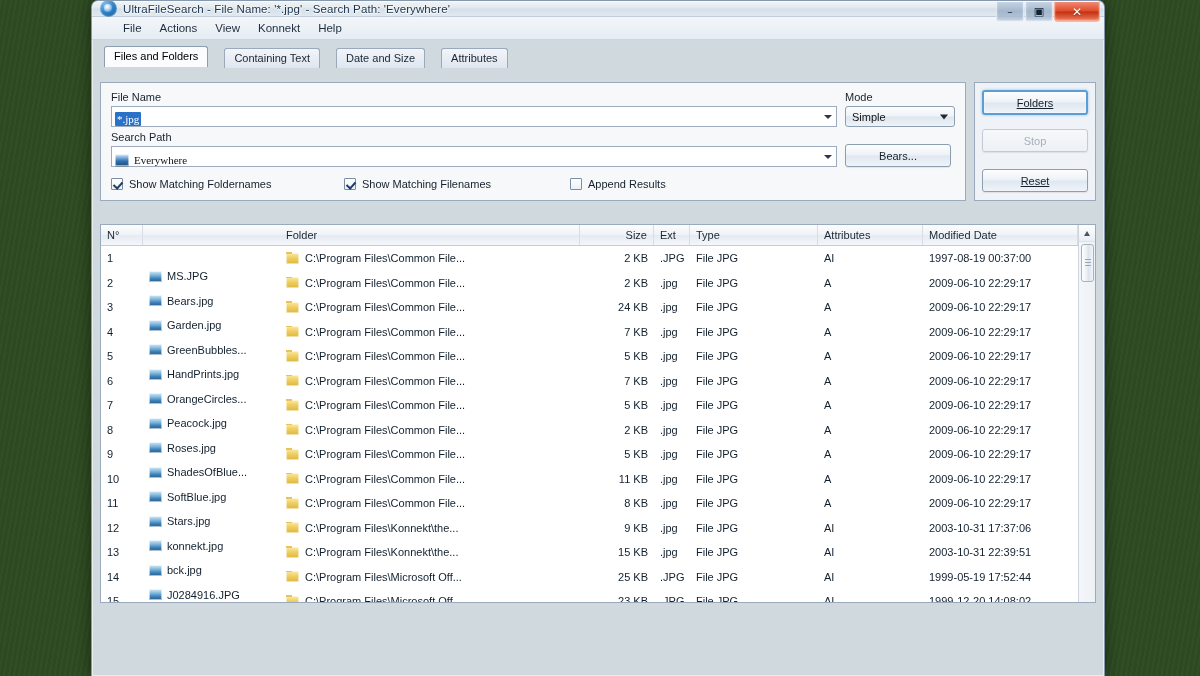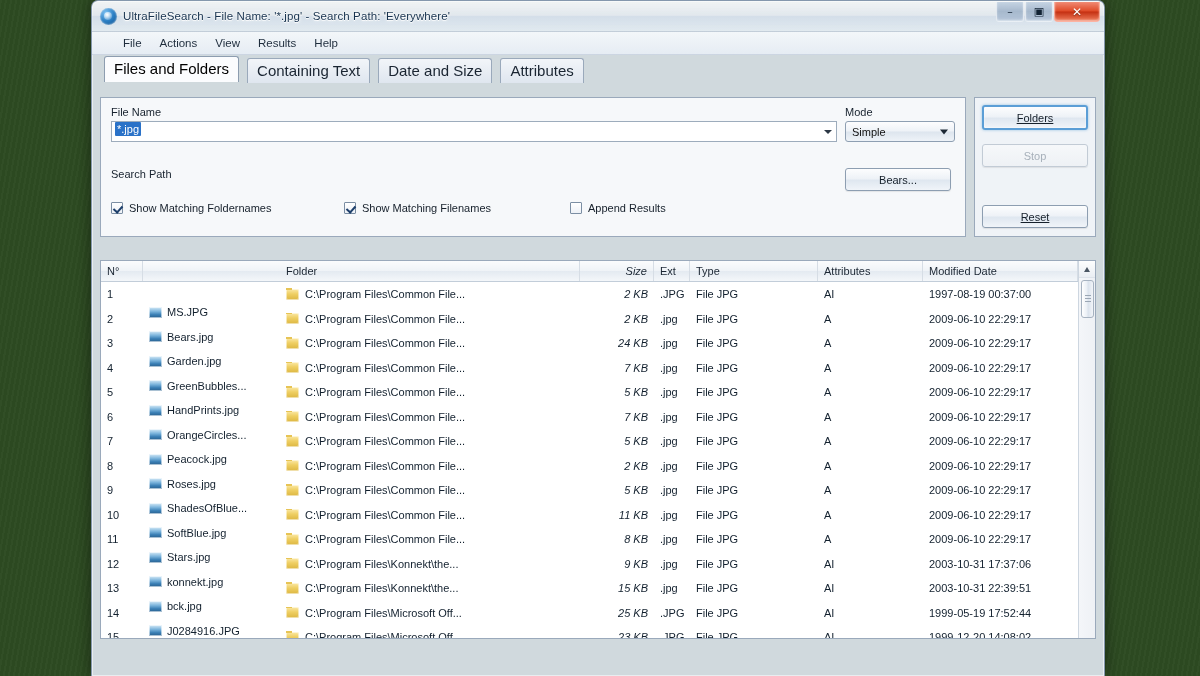--- a/index.html
+++ b/index.html
@@ -67,7 +67,7 @@
   
   #title-bar {
     position: relative;
-    height: 31px;
+    height: 16px;
     background:
       linear-gradient(180deg, rgba(255,255,255,.70) 0%, rgba(240,245,250,.55) 48%, rgba(214,226,240,.62) 52%, rgba(232,240,248,.7) 100%);
     border-radius: 6px 6px 0 0;

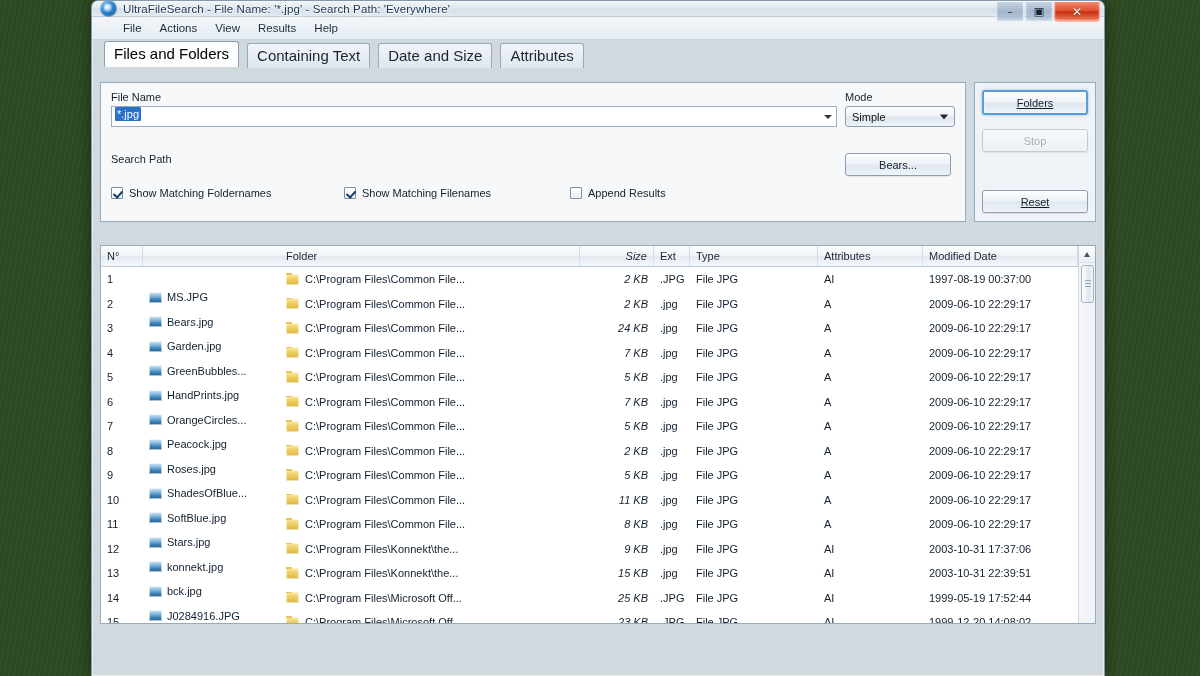--- a/index.html
+++ b/index.html
@@ -398,7 +398,7 @@
     <div class="menu-item">File</div>
     <div class="menu-item">Actions</div>
     <div class="menu-item">View</div>
-    <div class="menu-item">Results</div>
+    <div class="menu-item">Konnekt</div>
     <div class="menu-item">Help</div>
   </div>
 

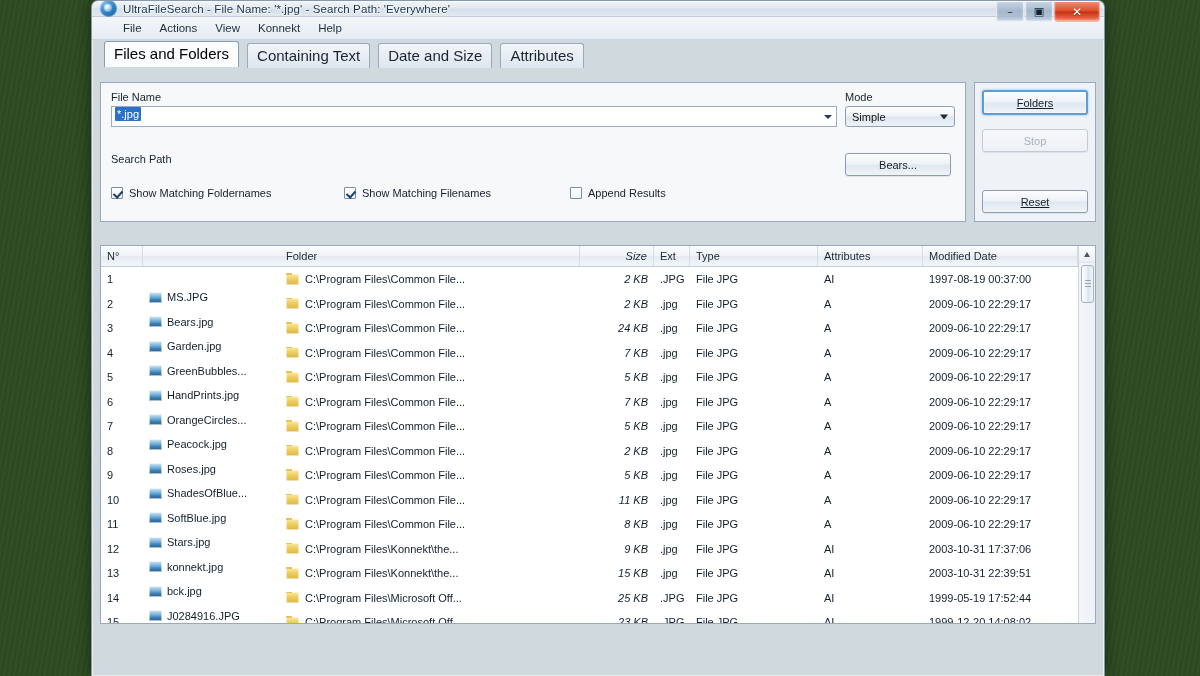--- a/index.html
+++ b/index.html
@@ -134,12 +134,12 @@
   #tab-area { padding: 6px 8px 0 12px; }
   #tab-strip { display: flex; align-items: flex-end; height: 21px; position: relative; }
   .tab {
-    font-size: 15px; color: #1a2532;
+    font-size: 11px; color: #1a2532;
     padding: 3px 9px 4px 9px;
     border: 1px solid #9aa9bb;
     border-bottom: none;
     background: linear-gradient(180deg, #f2f5f9 0%, #dfe6ef 100%);
-    margin-right: 8px;
+    margin-right: 16px;
     border-radius: 3px 3px 0 0;
     cursor: pointer;
     white-space: nowrap;

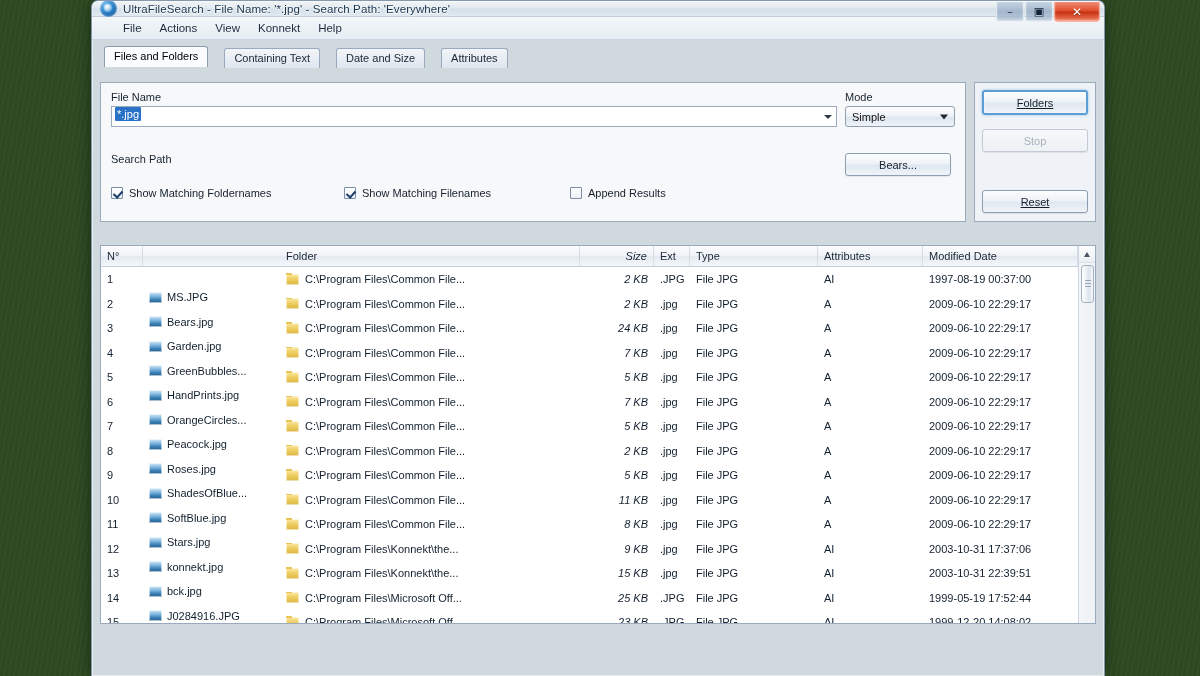--- a/index.html
+++ b/index.html
@@ -180,8 +180,9 @@
     height: 21px;
     border: 1px solid #9dacbc;
     background: #fff;
-    display: flex; align-items: flex-start;
+    display: flex; align-items: flex-end;
     padding: 0 0 0 3px;
+    font-family: Liberation Serif, serif;
   }
   .combo .caret {
     position: absolute; right: 4px; top: 50%; transform: translateY(-50%);

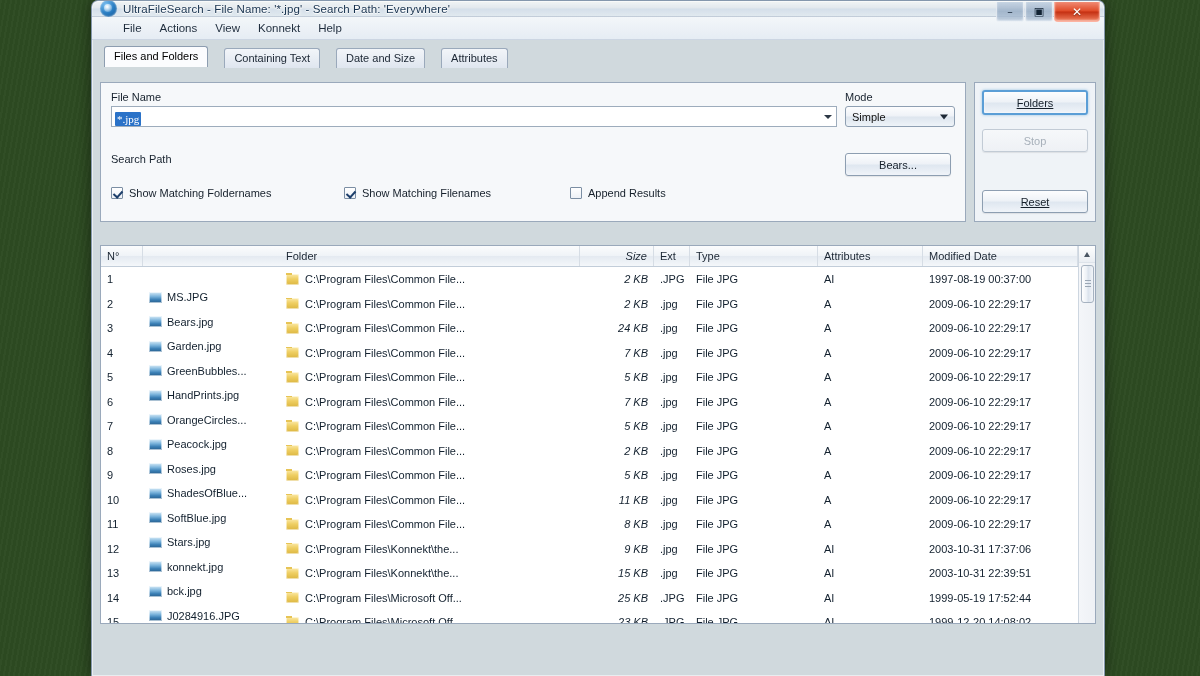--- a/index.html
+++ b/index.html
@@ -433,7 +433,7 @@
         </div>
       </div>
 
-      <div class="row-two" style="margin-top:26px;">
+      <div class="row-two" style="margin-top:4px;">
         <div class="grow">
           <span class="field-label">Search Path</span>
         </div>

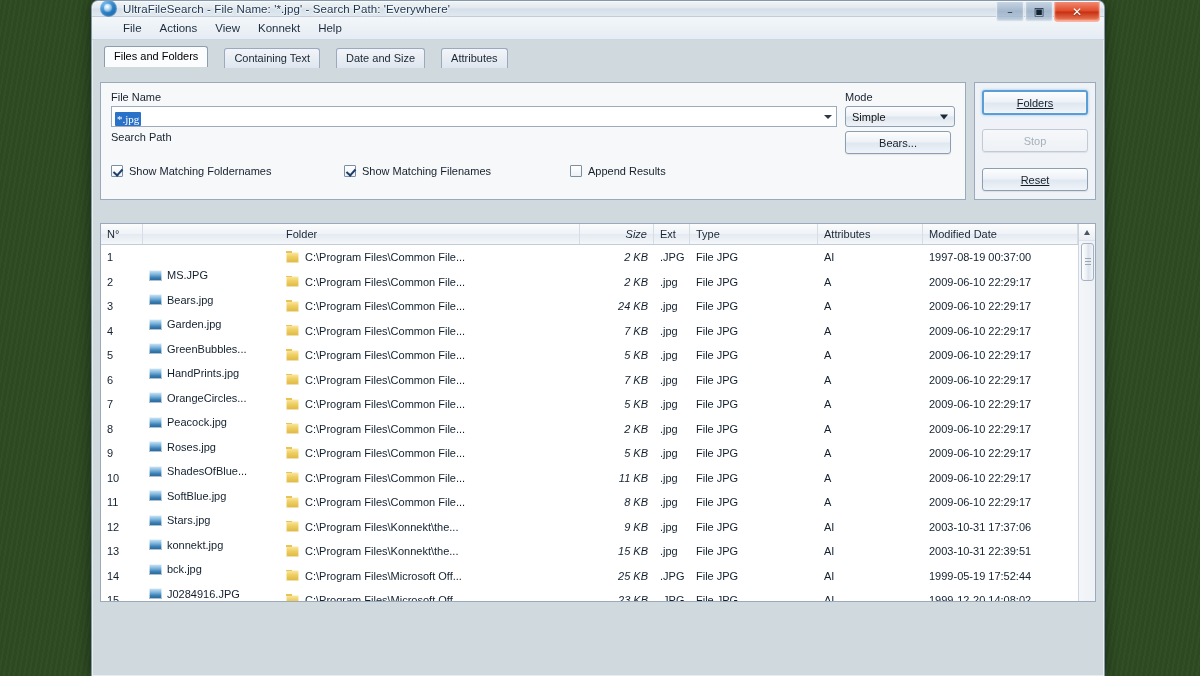--- a/index.html
+++ b/index.html
@@ -436,6 +436,11 @@
       <div class="row-two" style="margin-top:4px;">
         <div class="grow">
           <span class="field-label">Search Path</span>
+          <div class="combo">
+            <span class="path-icon"></span>
+            <span class="combo-text">Everywhere</span>
+            <span class="caret"></span>
+          </div>
         </div>
         <div class="mode-box" style="display:flex;align-items:flex-end;">
           <div class="browse-btn">Bears...</div>

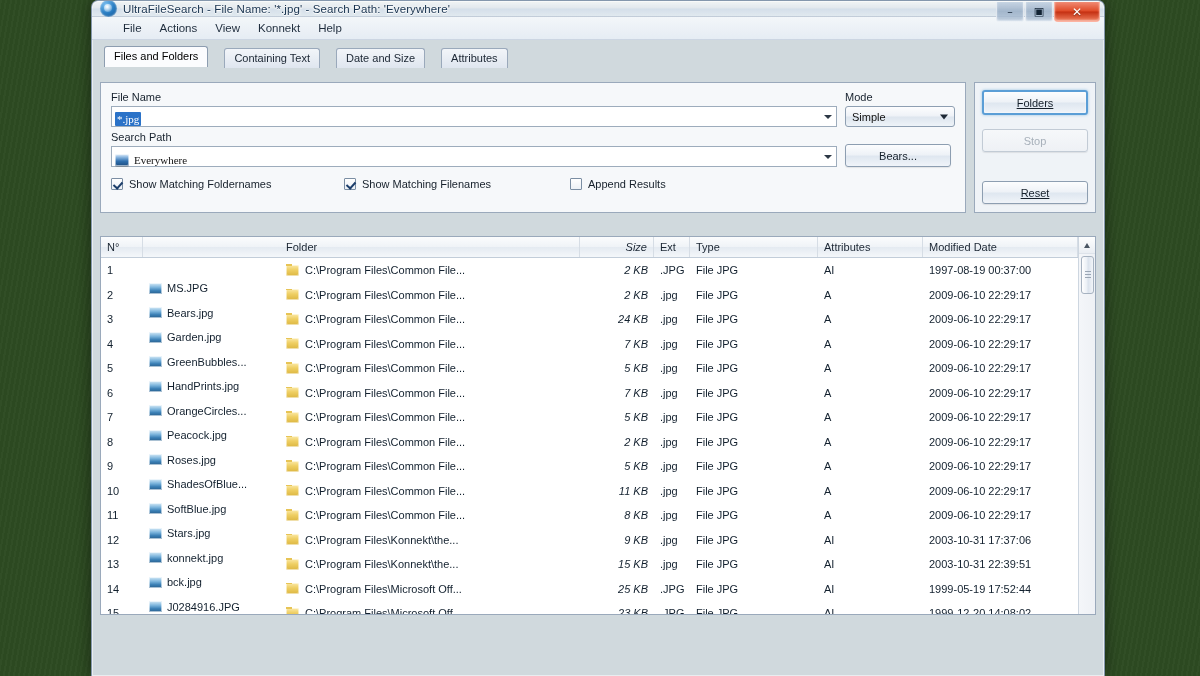--- a/index.html
+++ b/index.html
@@ -448,7 +448,7 @@
       </div>
 
       <div class="checks">
-        <div class="check-row" style="margin-bottom:12px;">
+        <div class="check-row" style="margin-bottom:0;">
           <div class="chk-cell" style="width:233px;">
             <span class="chk checked"></span>
             <span class="chk-label">Show Matching Foldernames</span>

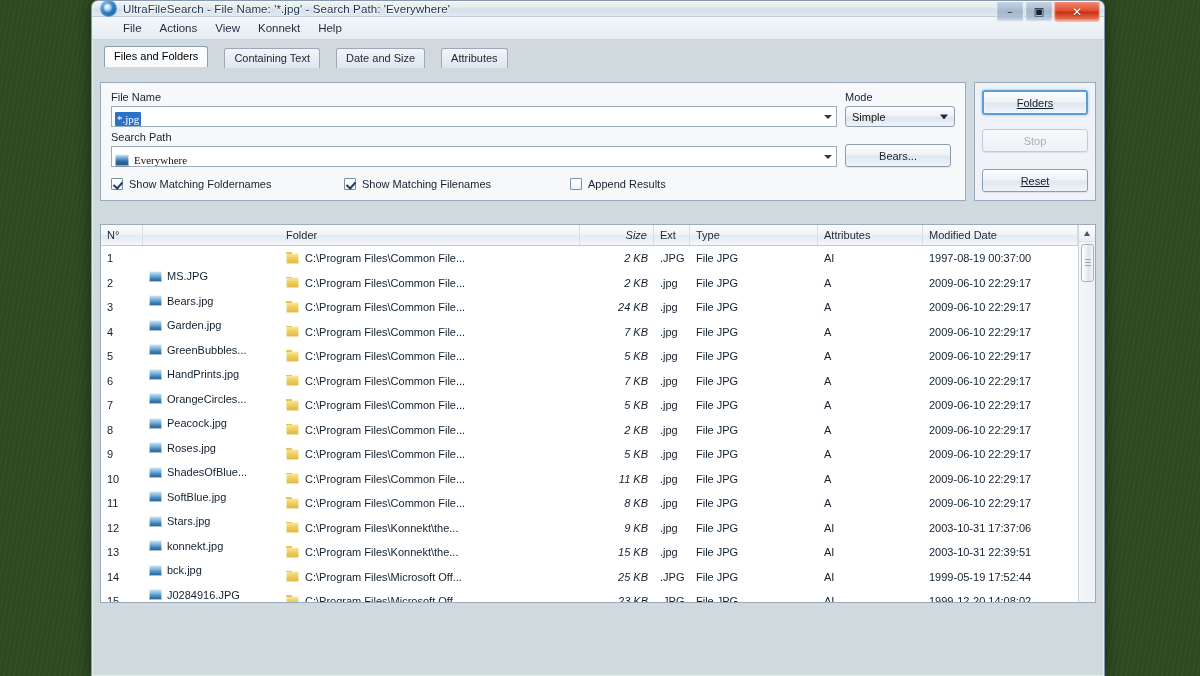--- a/index.html
+++ b/index.html
@@ -331,7 +331,7 @@
   .w-num  { width: 42px; }
   .w-name { width: 137px; margin-top: 36px; }
   .w-fold { width: 300px; }
-  .w-size { width: 74px; font-style: italic; }
+  .w-size { width: 74px; }
   .w-ext  { width: 36px; }
   .w-type { width: 128px; }
   .w-attr { width: 105px; }

